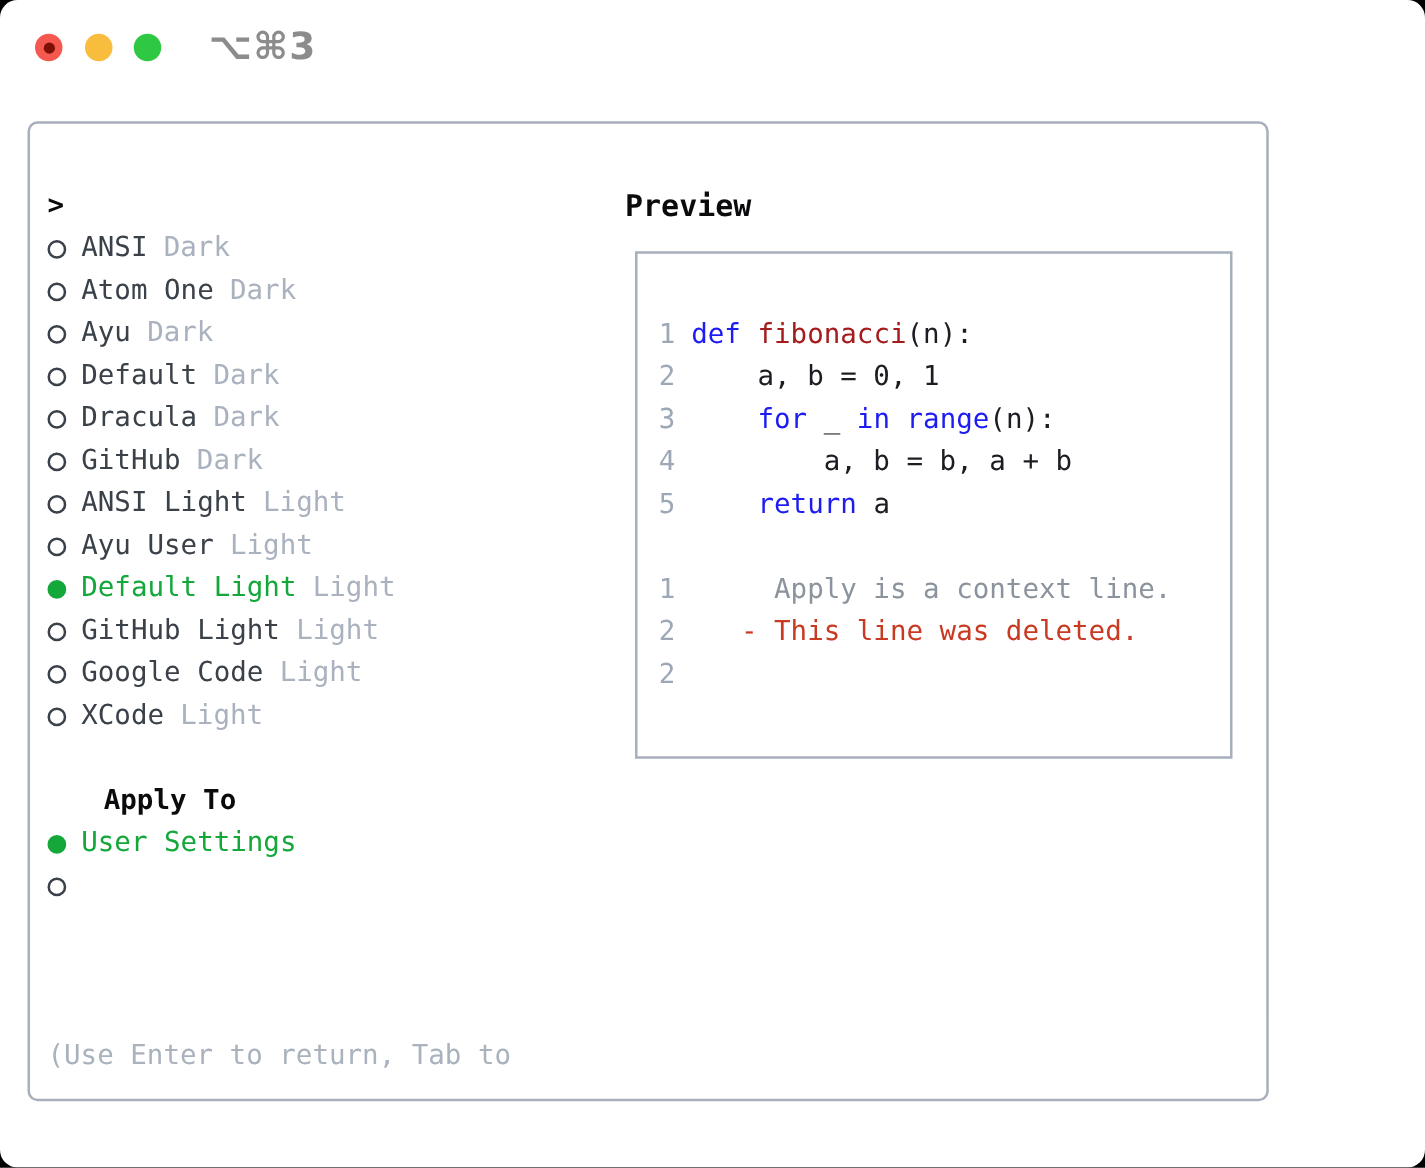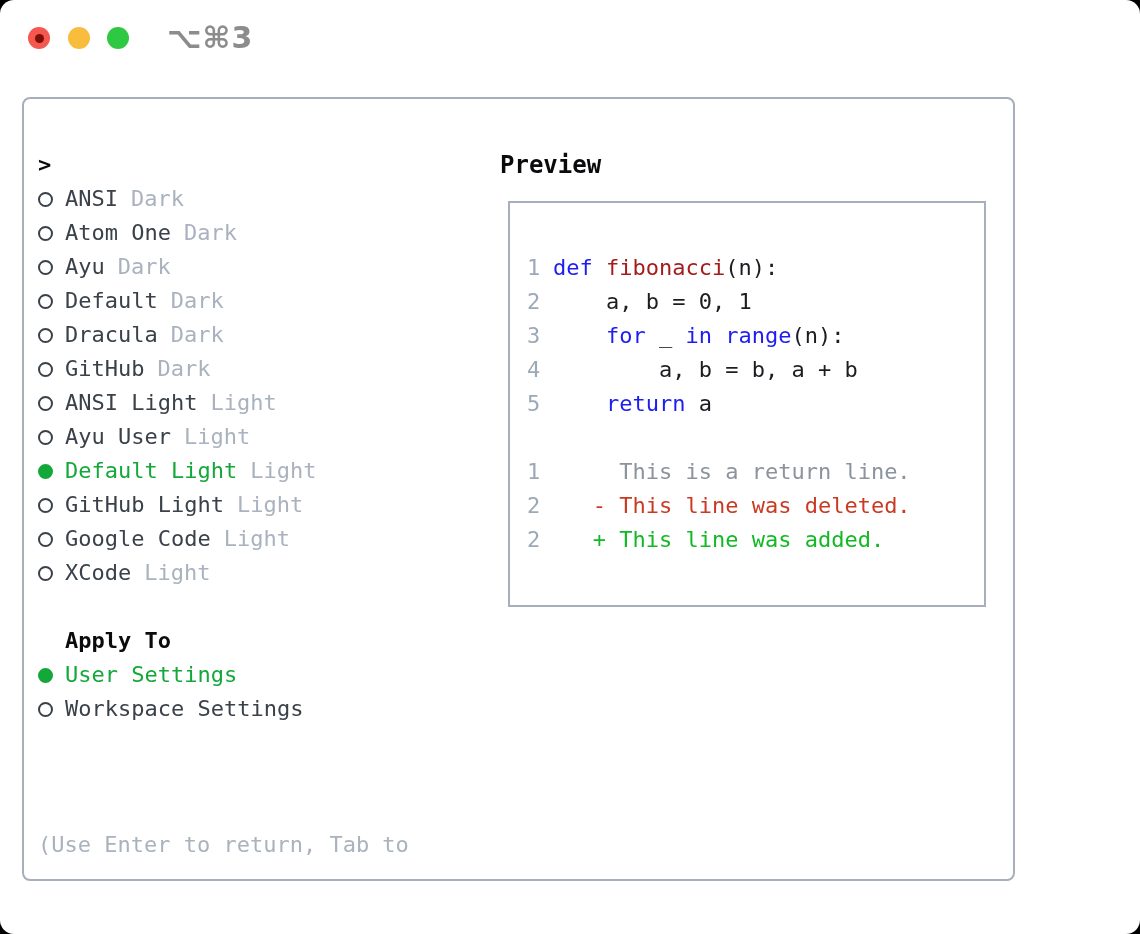--- a/index.html
+++ b/index.html
@@ -118,7 +118,7 @@
           <div class="pline"><span class="ln">4</span><span class="code"><span class="seg-plain">        a, b = b, a + b</span></span></div>
           <div class="pline"><span class="ln">5</span><span class="code"><span class="seg-plain">    </span><span class="seg-keyword">return</span><span class="seg-plain"> a</span></span></div>
           <div class="pline"><span class="ln"></span><span class="code"></span></div>
-          <div class="pline"><span class="ln">1</span><span class="code"><span class="seg-context">     This is a return line.</span></span></div>
+          <div class="pline"><span class="ln">1</span><span class="code"><span class="seg-context">     Apply is a context line.</span></span></div>
           <div class="pline"><span class="ln">2</span><span class="code"><span class="seg-deleted">   - This line was deleted.</span></span></div>
           <div class="pline"><span class="ln">2</span><span class="code"><span class="seg-added">   + This line was added.</span></span></div>
         </div>

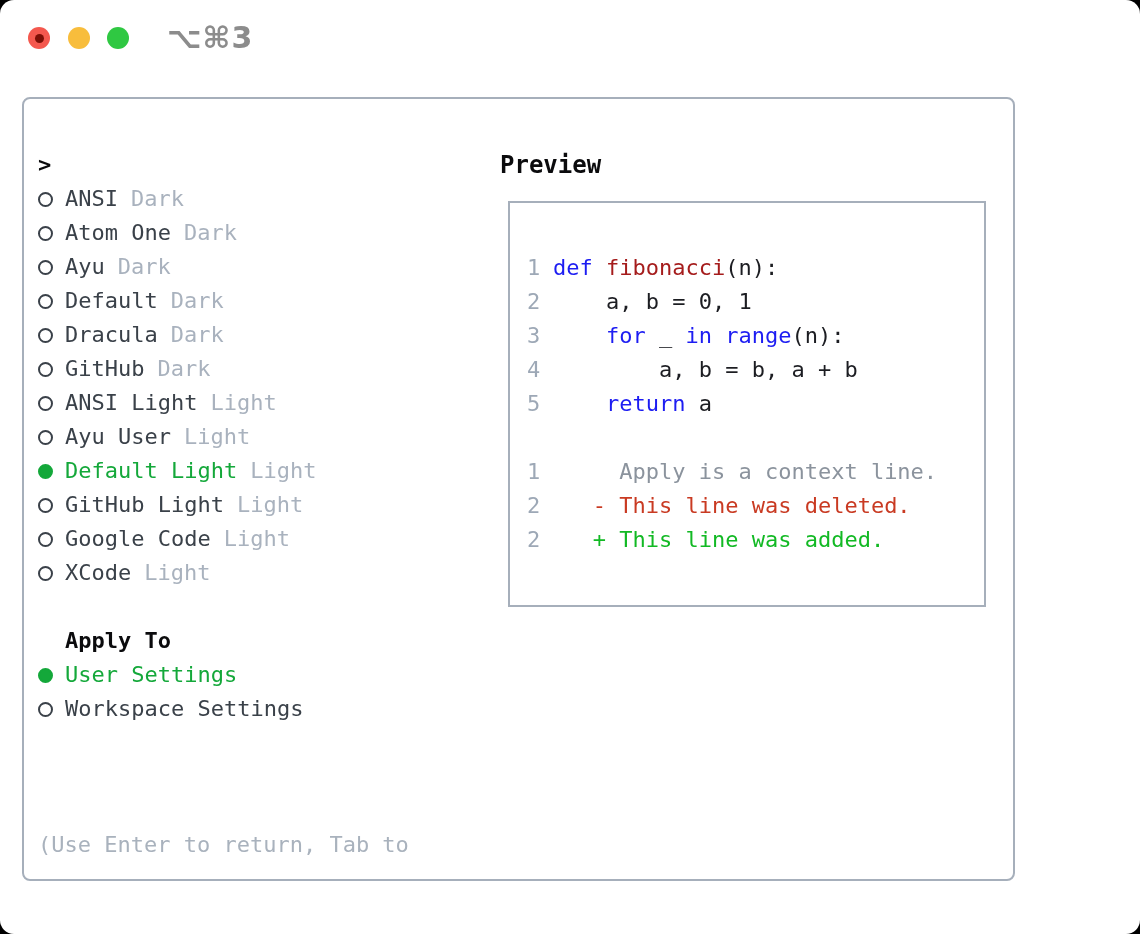--- a/index.html
+++ b/index.html
@@ -120,7 +120,7 @@
           <div class="pline"><span class="ln"></span><span class="code"></span></div>
           <div class="pline"><span class="ln">1</span><span class="code"><span class="seg-context">     Apply is a context line.</span></span></div>
           <div class="pline"><span class="ln">2</span><span class="code"><span class="seg-deleted">   - This line was deleted.</span></span></div>
-          <div class="pline"><span class="ln">2</span><span class="code"><span class="seg-added">   + This line was added.</span></span></div>
+          <div class="pline"><span class="ln">2</span></div>
         </div>
     </div>
 

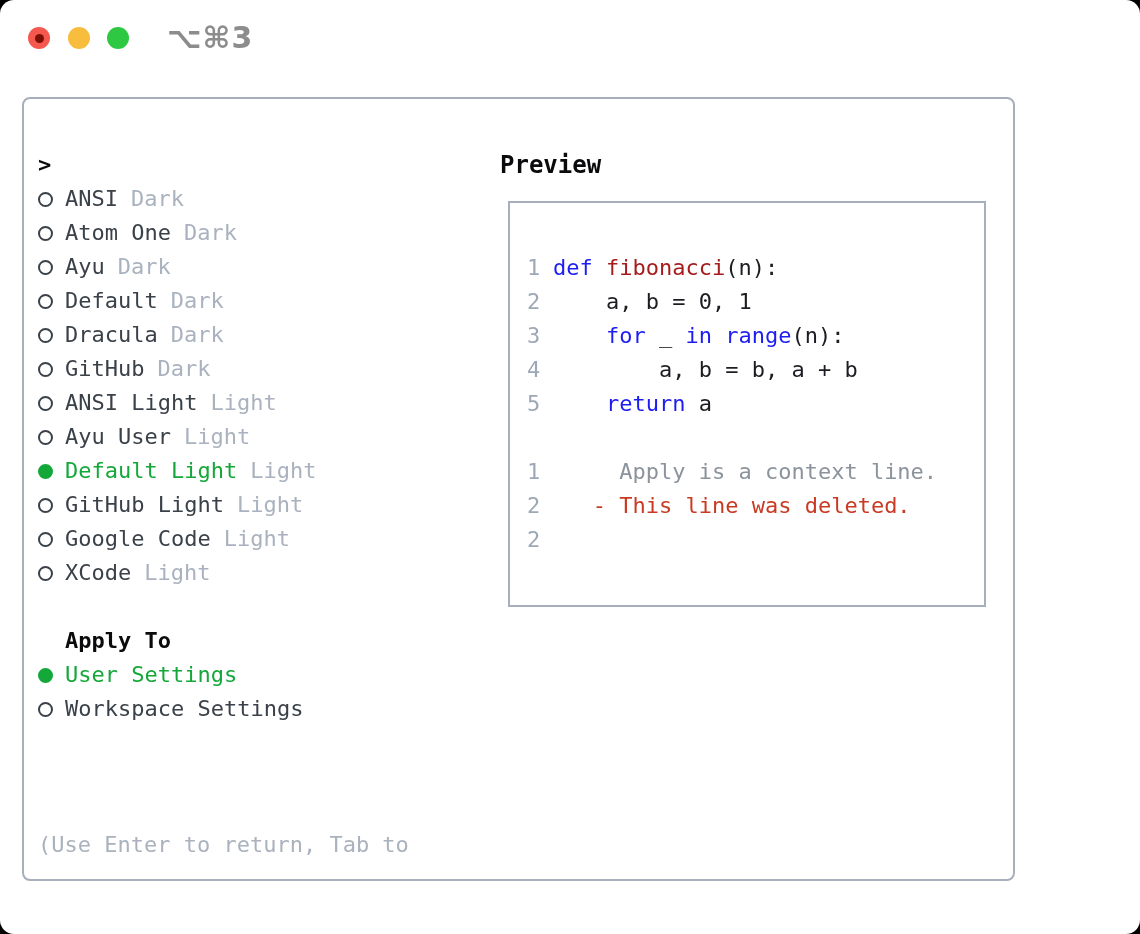--- a/index.html
+++ b/index.html
@@ -34,7 +34,7 @@
   .item-tag{color:var(--tag_gray);margin-left:13px;}
   .sel .item-name{color:var(--selection_green);}
   .blank-row{height:34px;}
-  .apply-indent{margin-left:27px;}
+  .apply-indent{margin-left:45px;}
   .help{margin-top:0;font-size:22px;line-height:34px;color:var(--help_gray);white-space:pre;}
   
   .preview-header{position:absolute;left:476px;top:49px;height:34px;line-height:34px;font-size:24px;font-weight:bold;color:var(--header_black);}

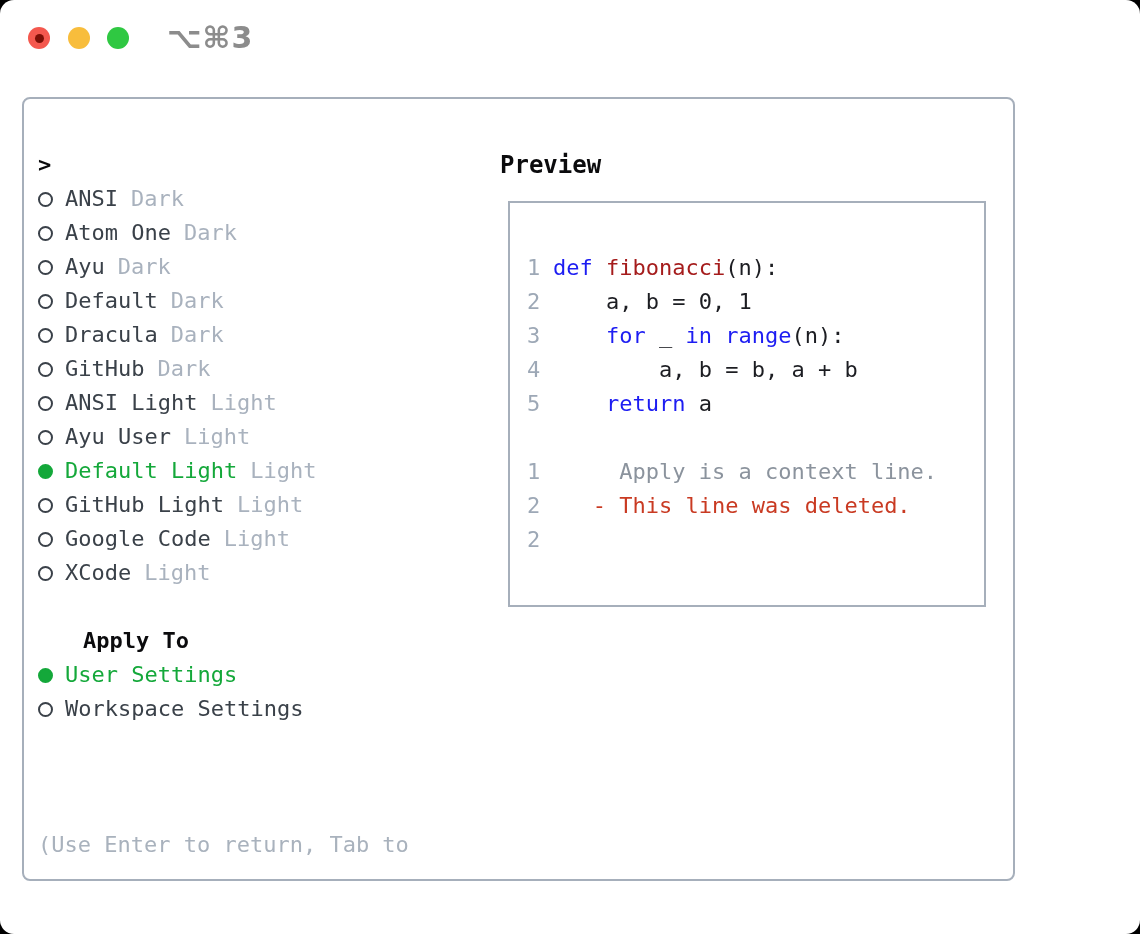--- a/index.html
+++ b/index.html
@@ -97,7 +97,7 @@
 
       <div id="apply-list">
           <div class="row sel"><span class="marker-col"><span class="radio filled"></span></span><span class="item-name">User Settings</span></div>
-          <div class="row"><span class="marker-col"><span class="radio"></span></span><span class="item-name">Workspace Settings</span></div>
+          <div class="row"><span class="marker-col"><span class="radio"></span></span></div>
         </div>
 
       <div class="blank-row"></div>

